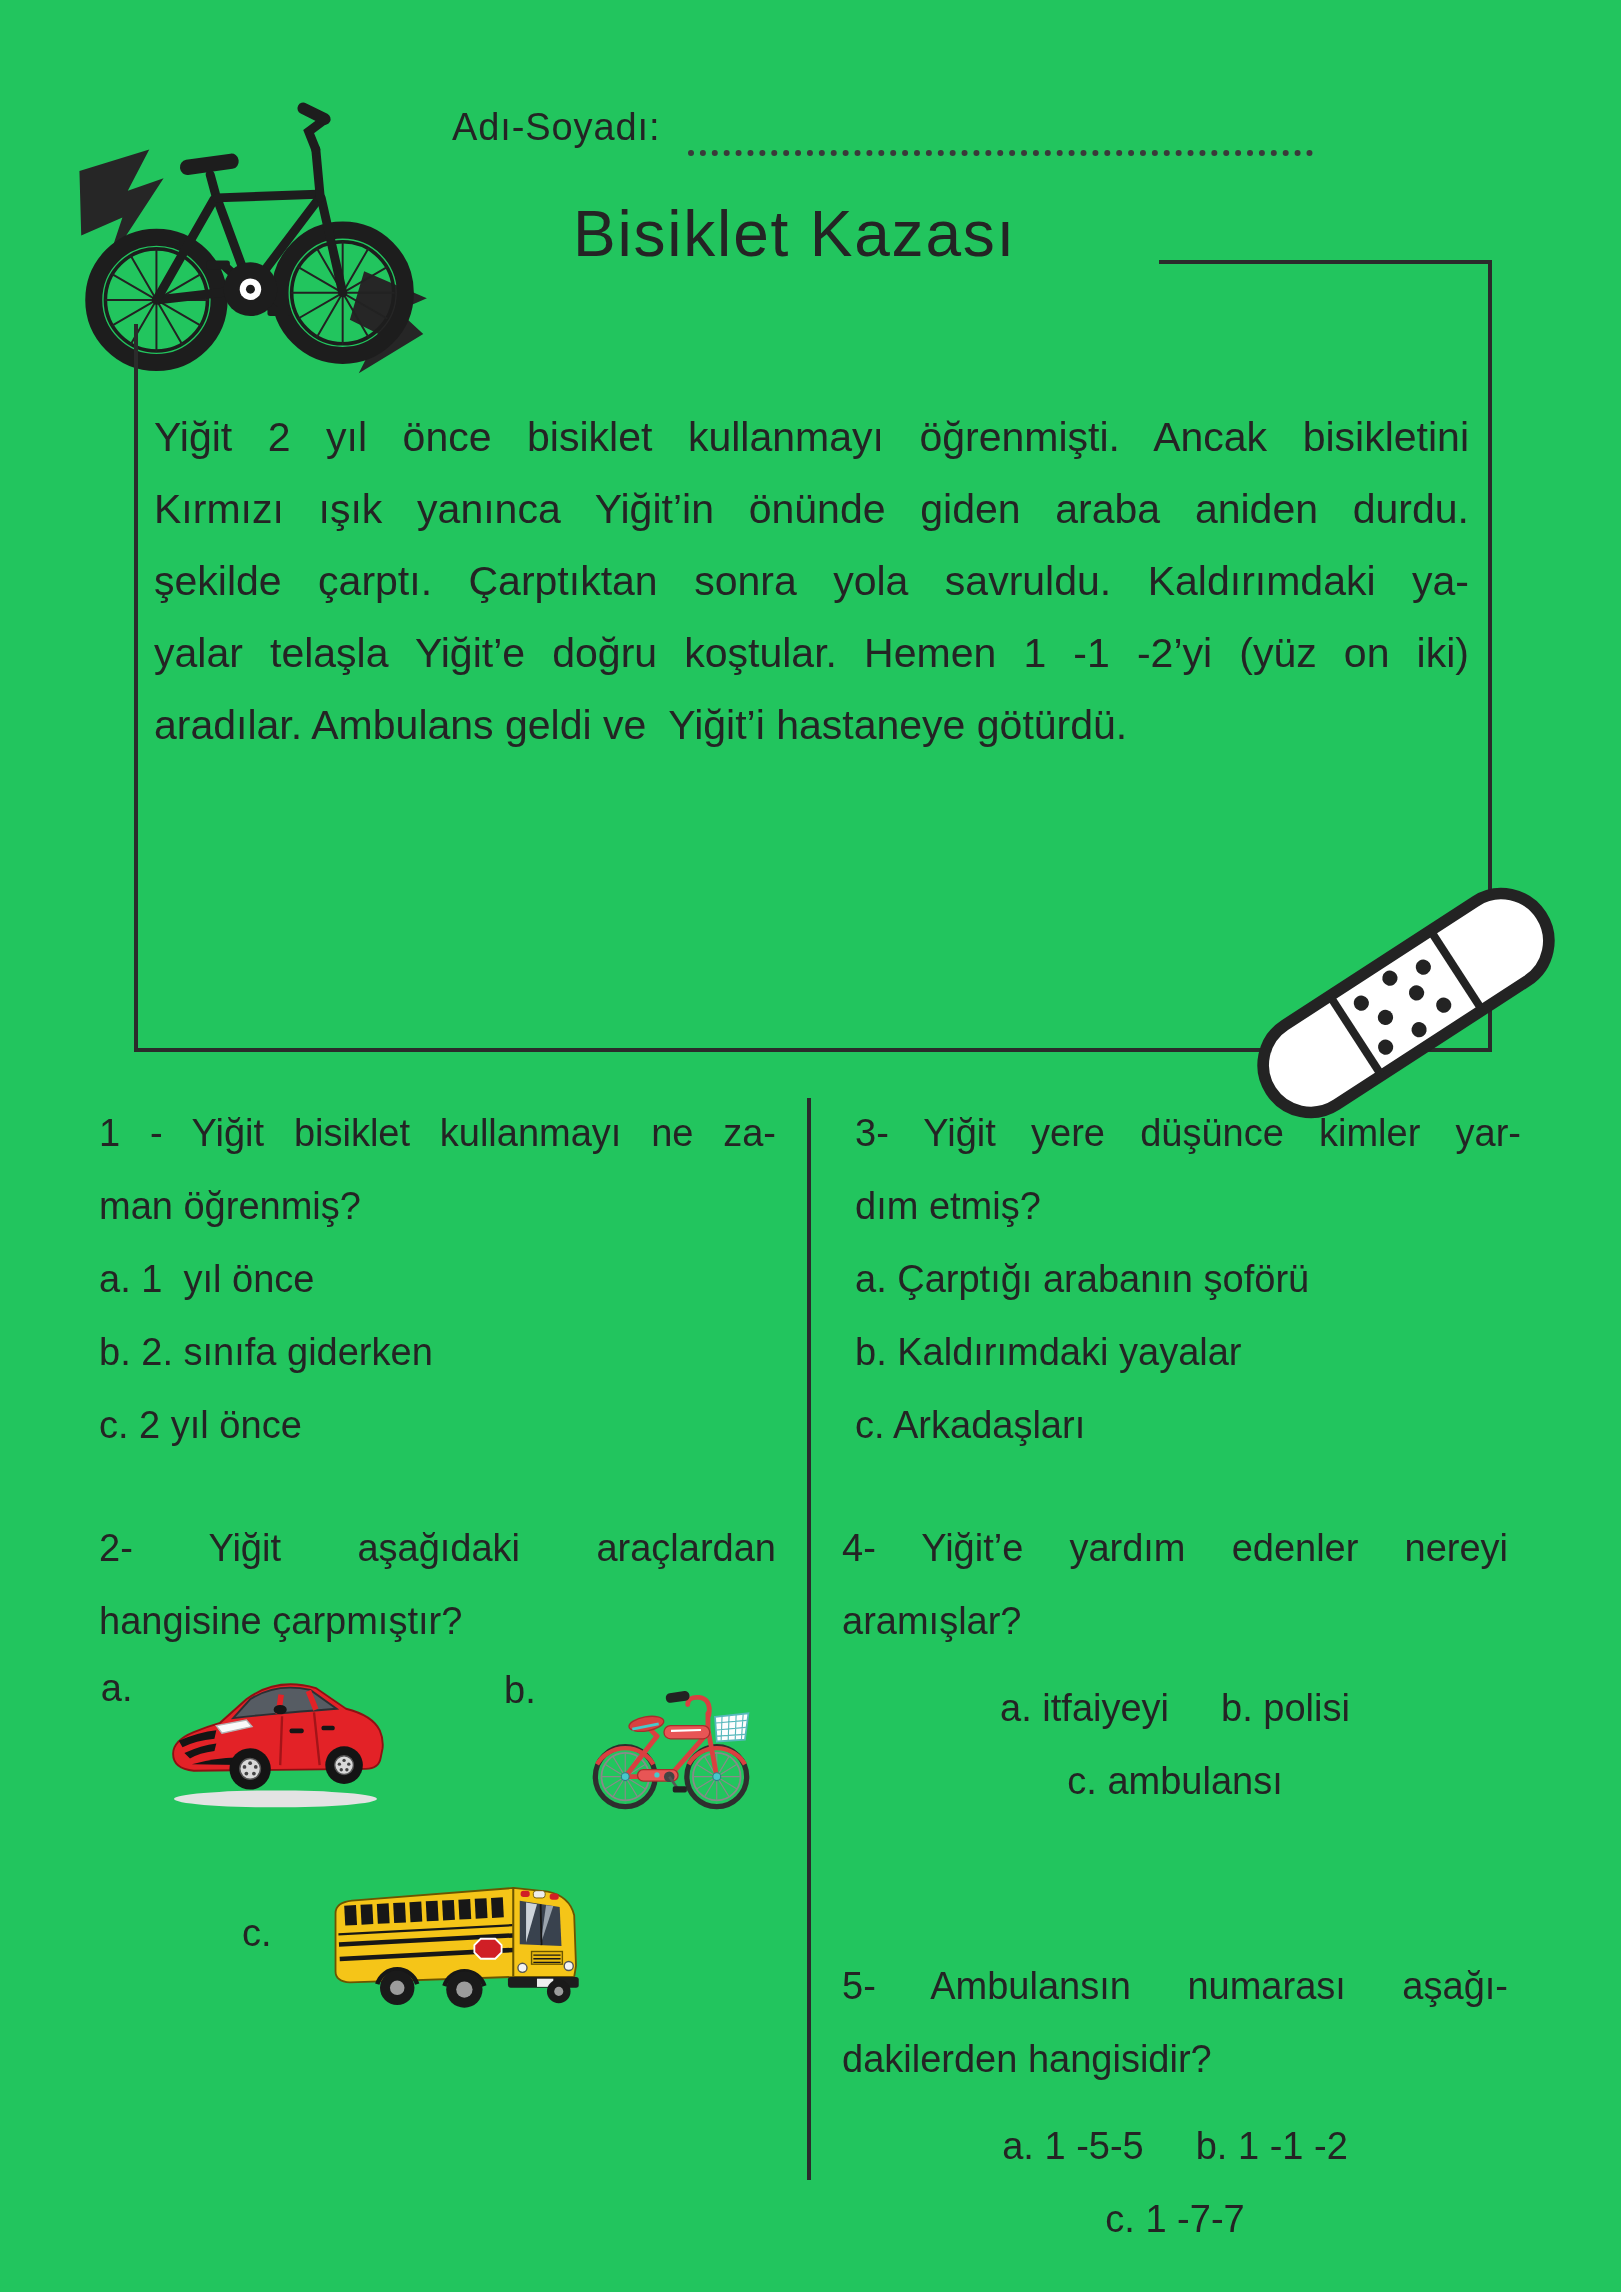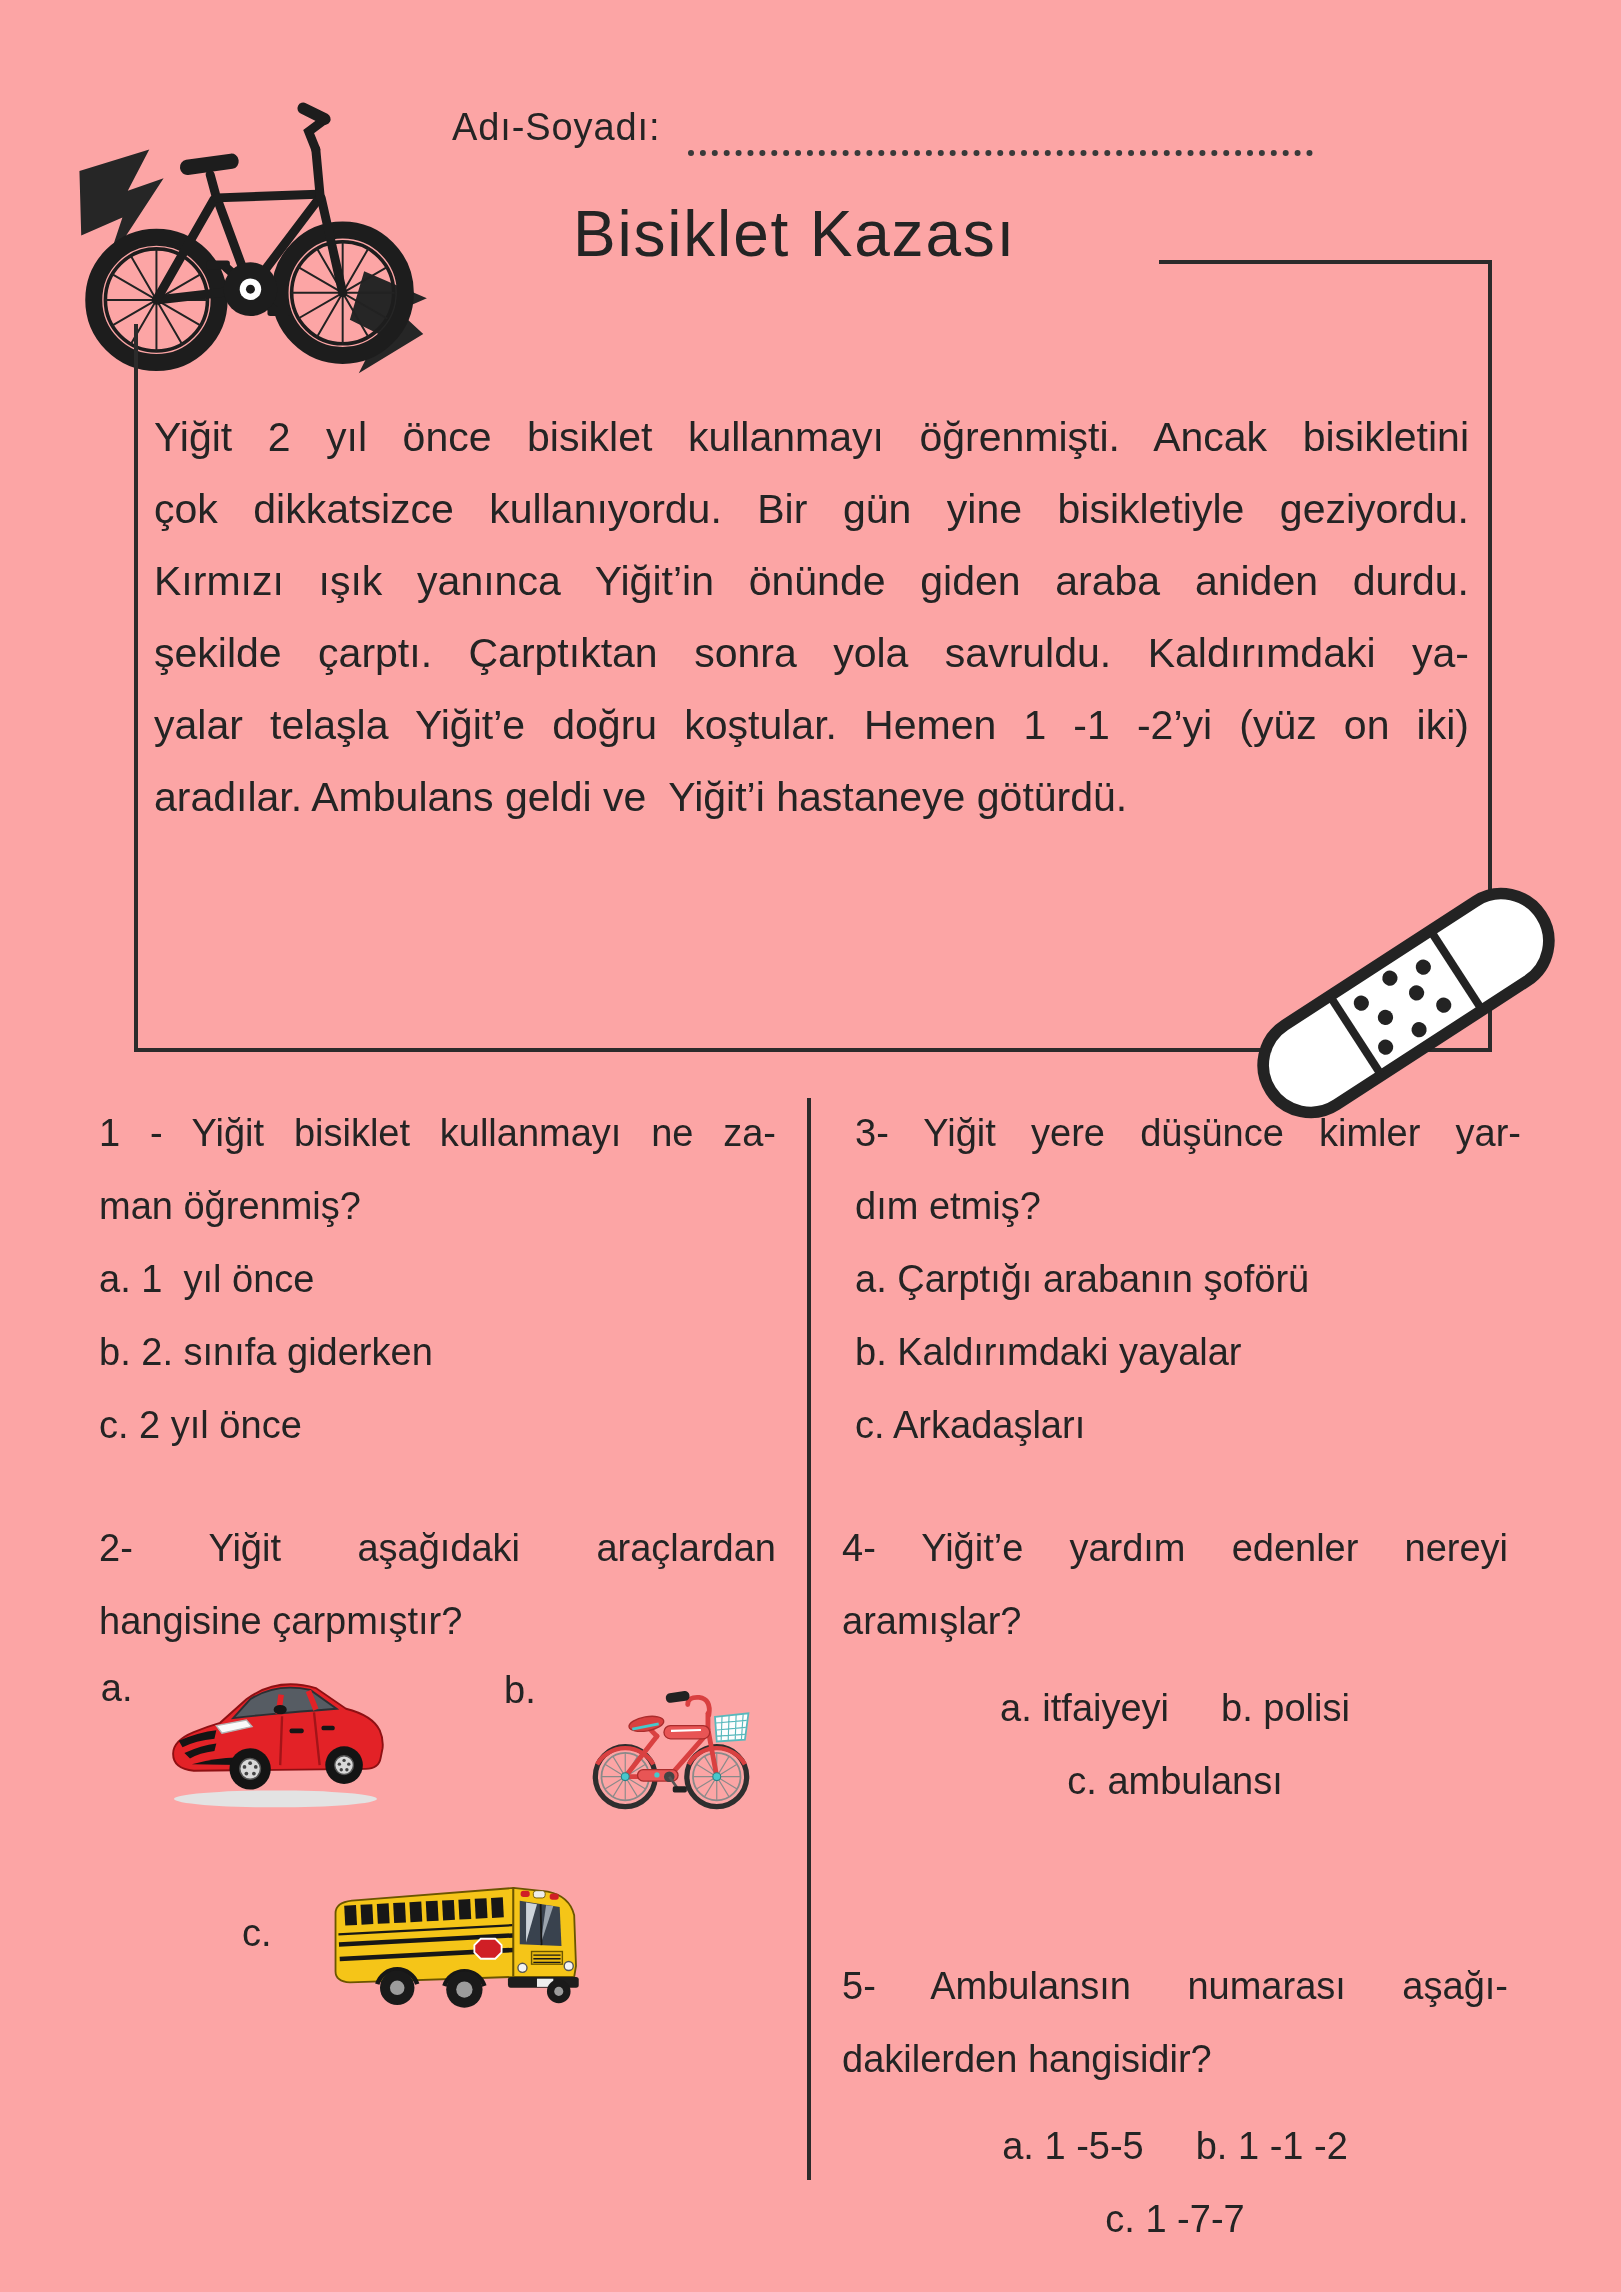--- a/index.html
+++ b/index.html
@@ -4,7 +4,7 @@
 <style>
   html,body{margin:0;padding:0;background:#fff;}
   .page{
-    position:relative; width:1622px; height:2293px; background:#fca5a5;
+    position:relative; width:1622px; height:2293px; background:#22c55e;
     font-family:"Liberation Sans","DejaVu Sans",sans-serif; color:#242424;
     overflow:hidden;
   }

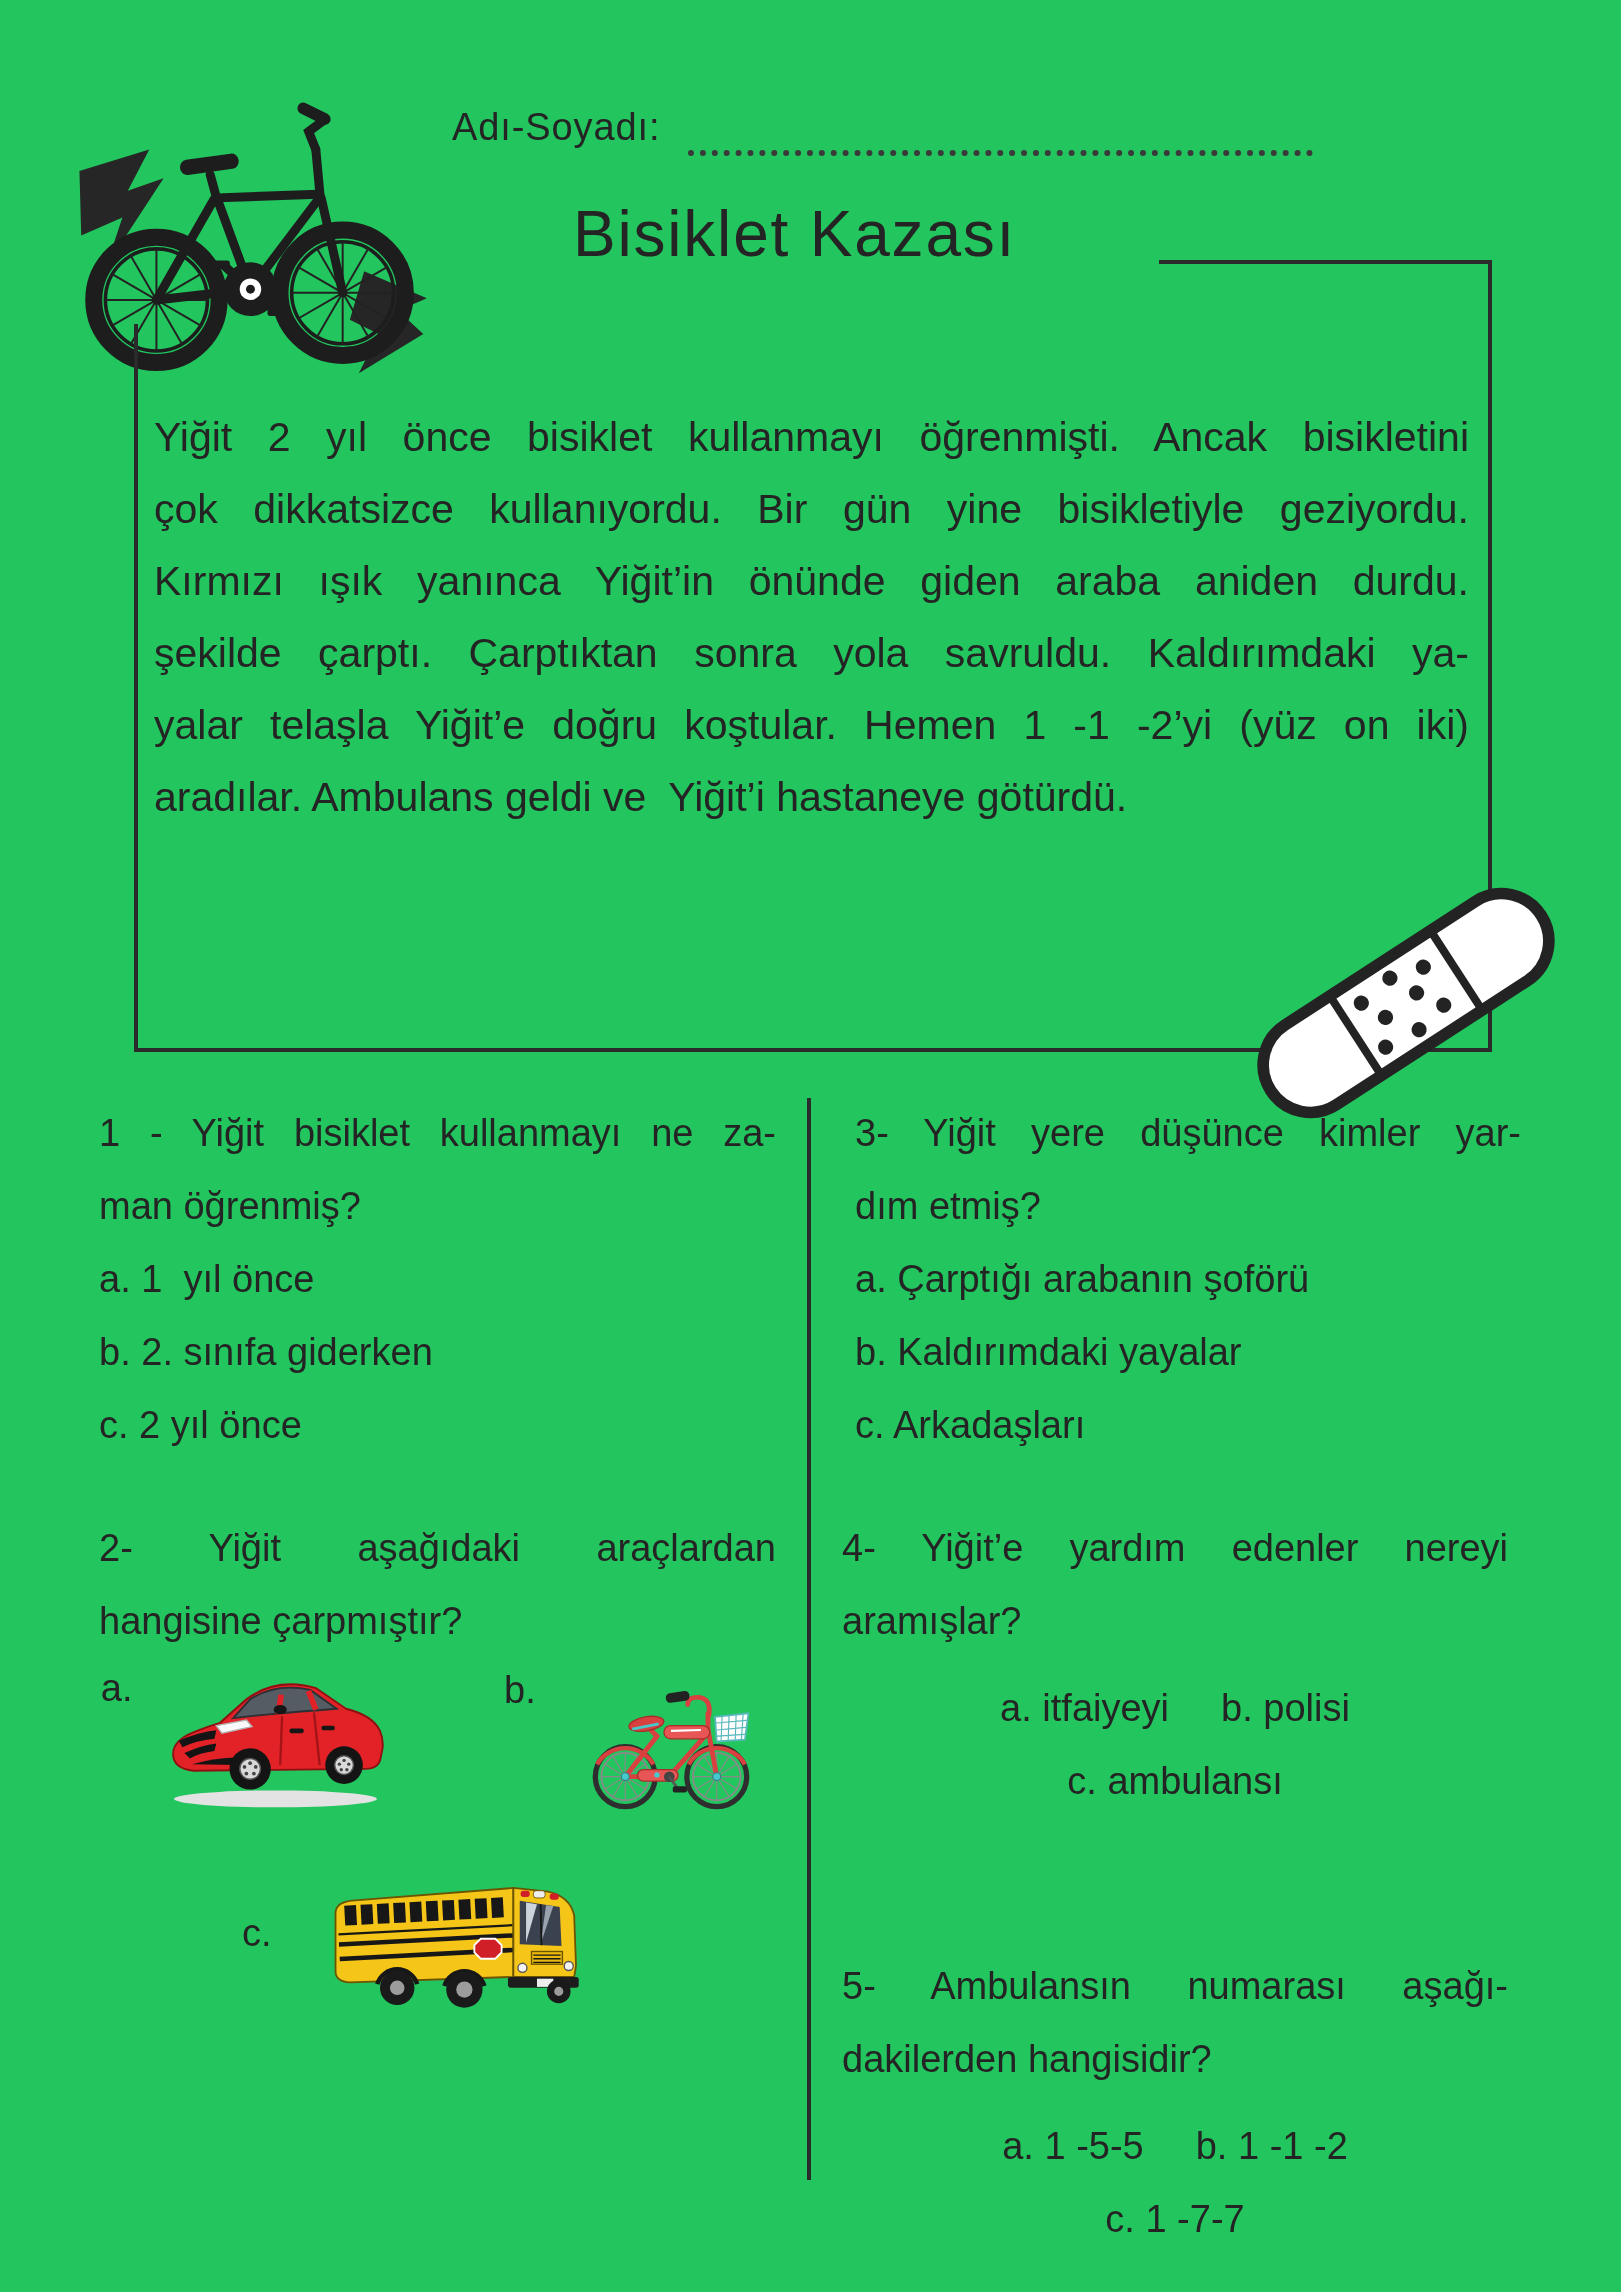--- a/index.html
+++ b/index.html
@@ -91,7 +91,6 @@
 
   <div class="abs passage">
     <div class="pline j">Yiğit 2 yıl önce bisiklet kullanmayı öğrenmişti. Ancak bisikletini</div>
-    <div class="pline j">çok dikkatsizce kullanıyordu. Bir gün yine bisikletiyle geziyordu.</div>
     <div class="pline j">Kırmızı ışık yanınca Yiğit’in önünde giden araba aniden durdu.</div>
     <div class="pline j">şekilde çarptı. Çarptıktan sonra yola savruldu. Kaldırımdaki ya-</div>
     <div class="pline j">yalar telaşla Yiğit’e doğru koştular. Hemen 1 -1 -2’yi (yüz on iki)</div>

